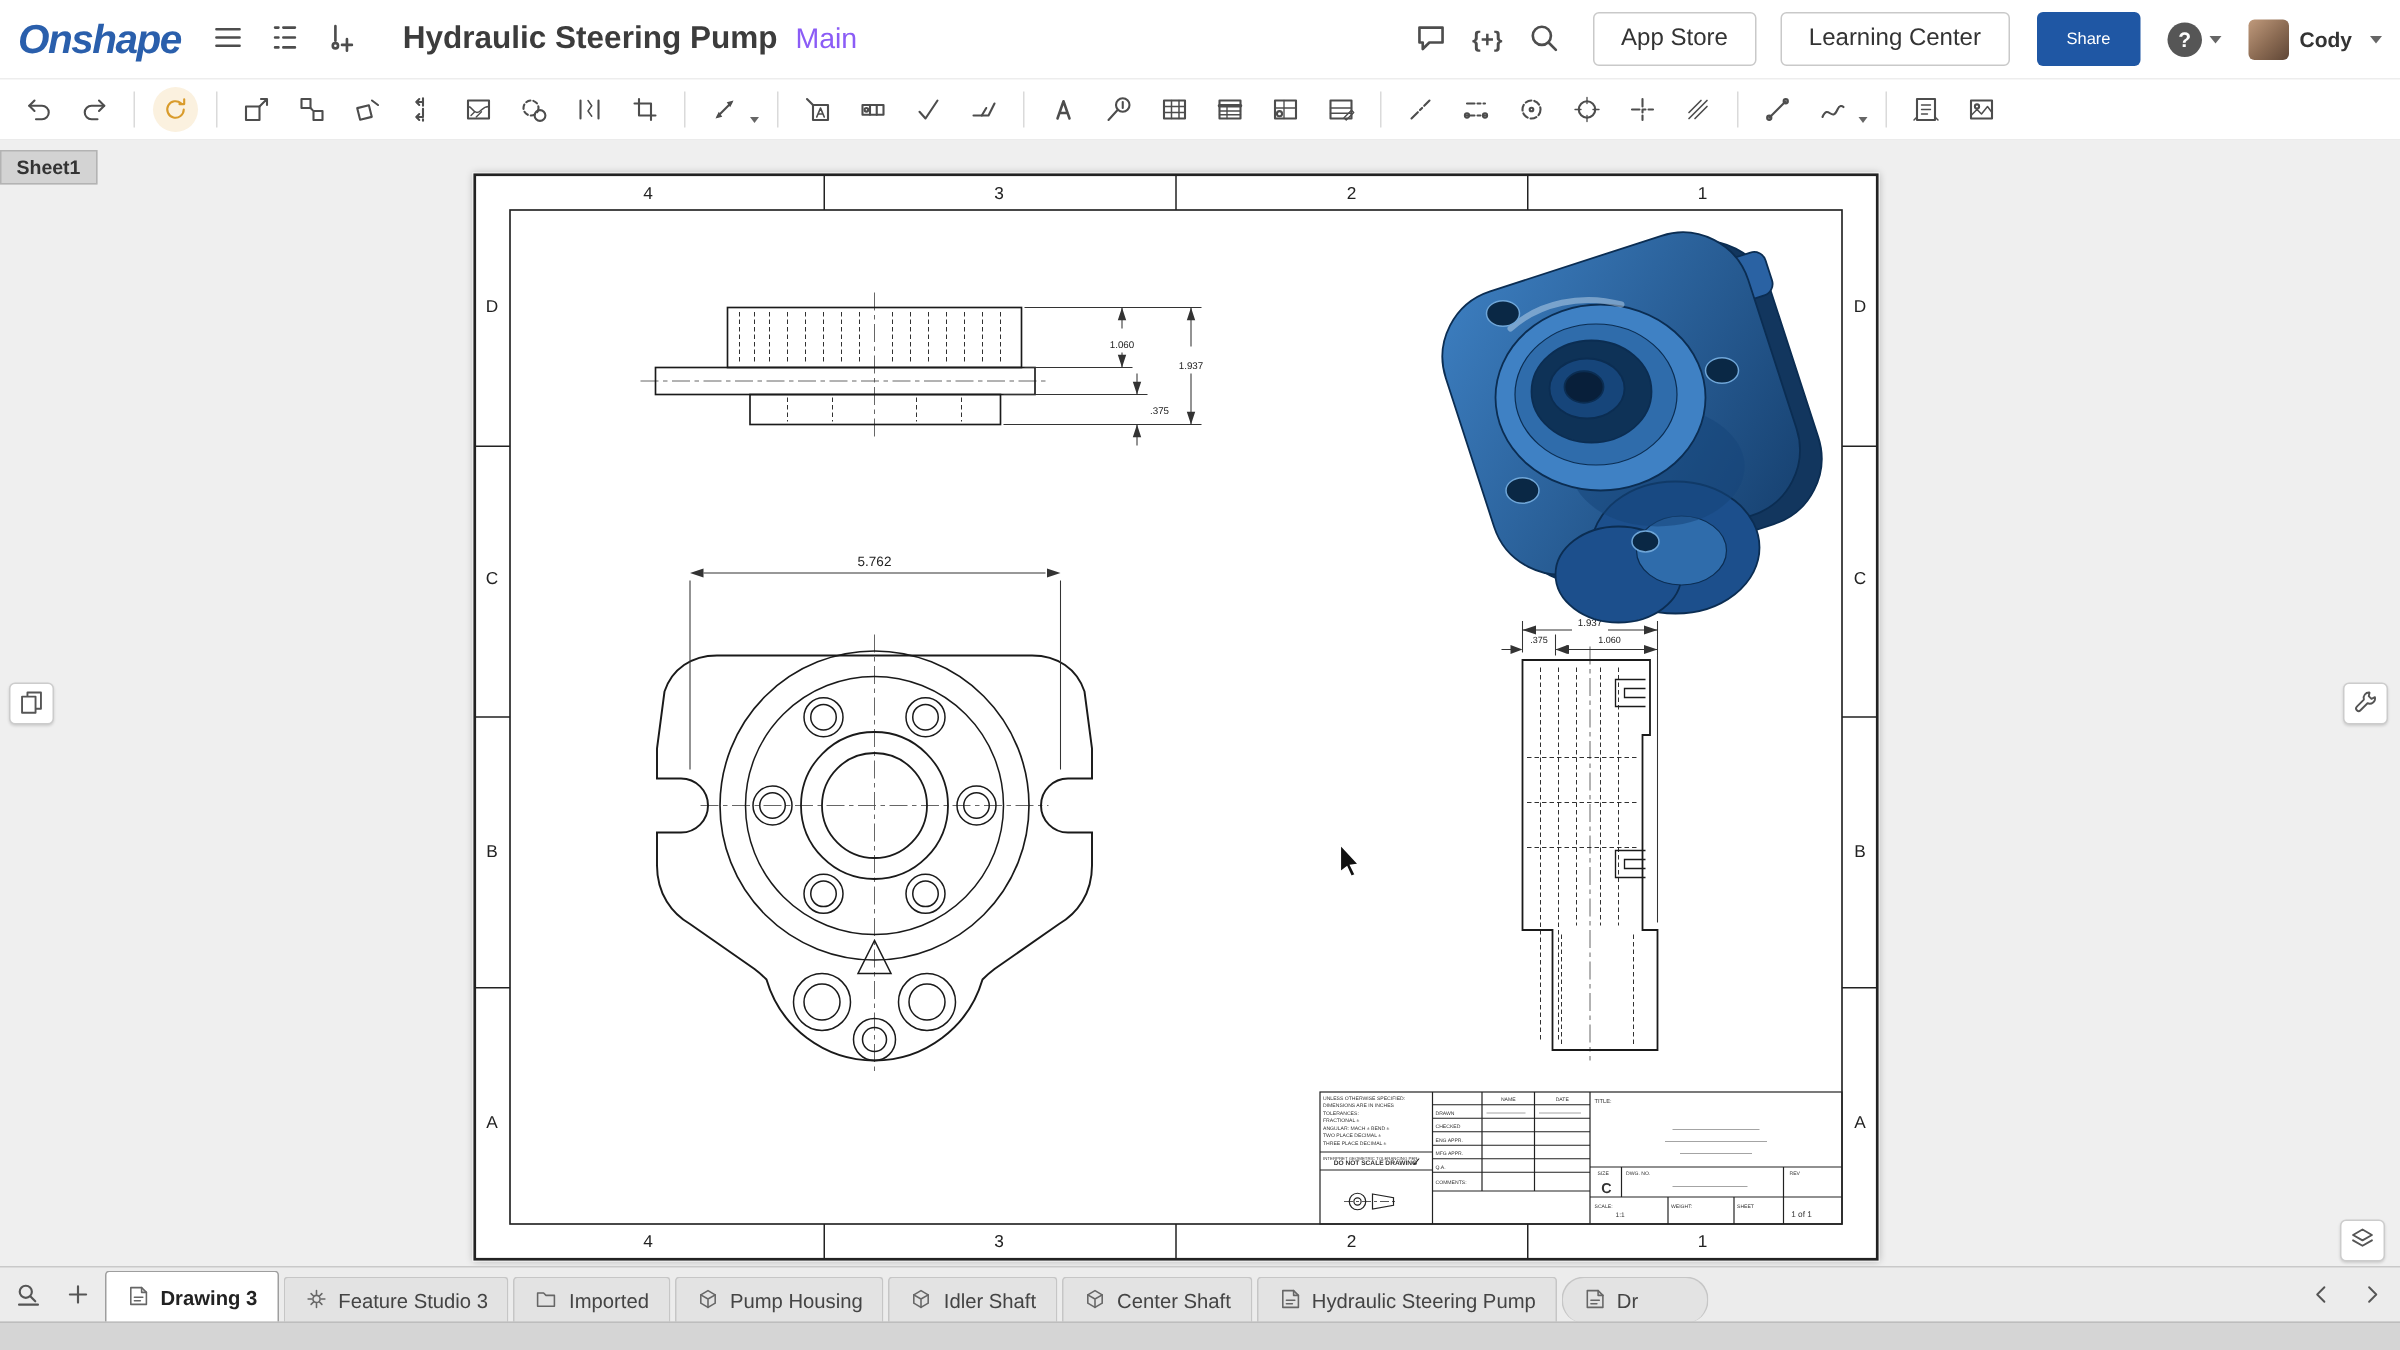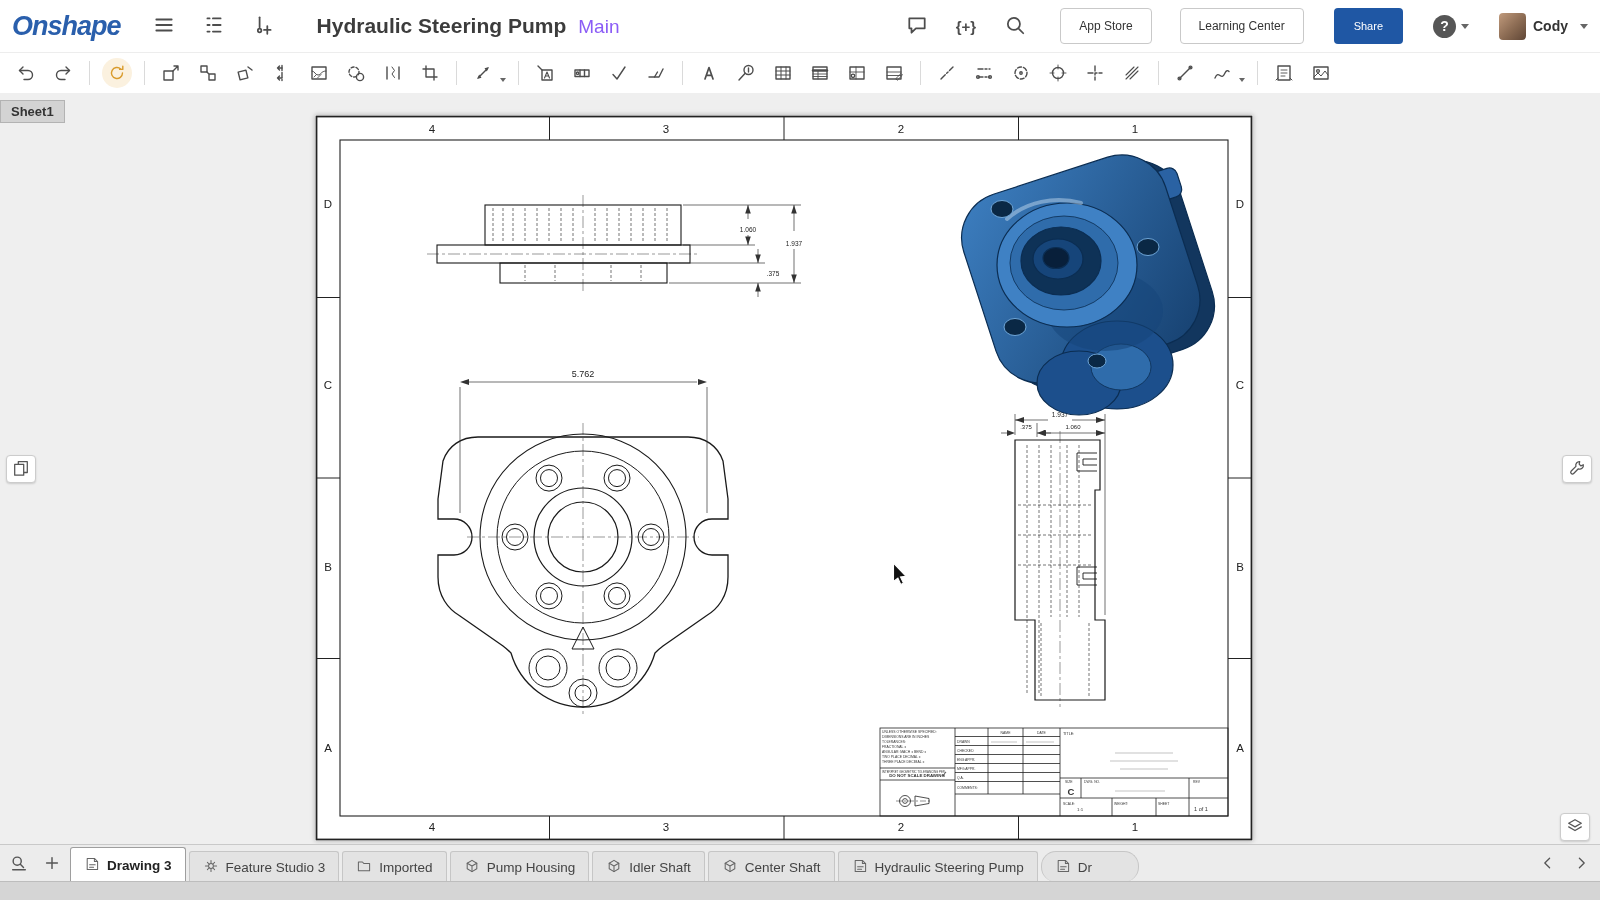--- a/index.html
+++ b/index.html
@@ -7,7 +7,7 @@
        font-family:"Liberation Sans",sans-serif;color:#333;}
   
   .app-header{position:absolute;top:0;left:0;right:0;height:52px;background:#fff;
-    display:flex;align-items:center;padding:0 12px;gap:16px;}
+    display:flex;align-items:center;padding:0 12px;gap:4px;}
   .logo{font-size:27px;font-weight:bold;font-style:italic;color:#2a5fac;letter-spacing:-1px;
     margin-right:10px;cursor:pointer;}
   .hbtn{background:none;border:none;padding:4px 6px;cursor:pointer;display:flex;align-items:center;}

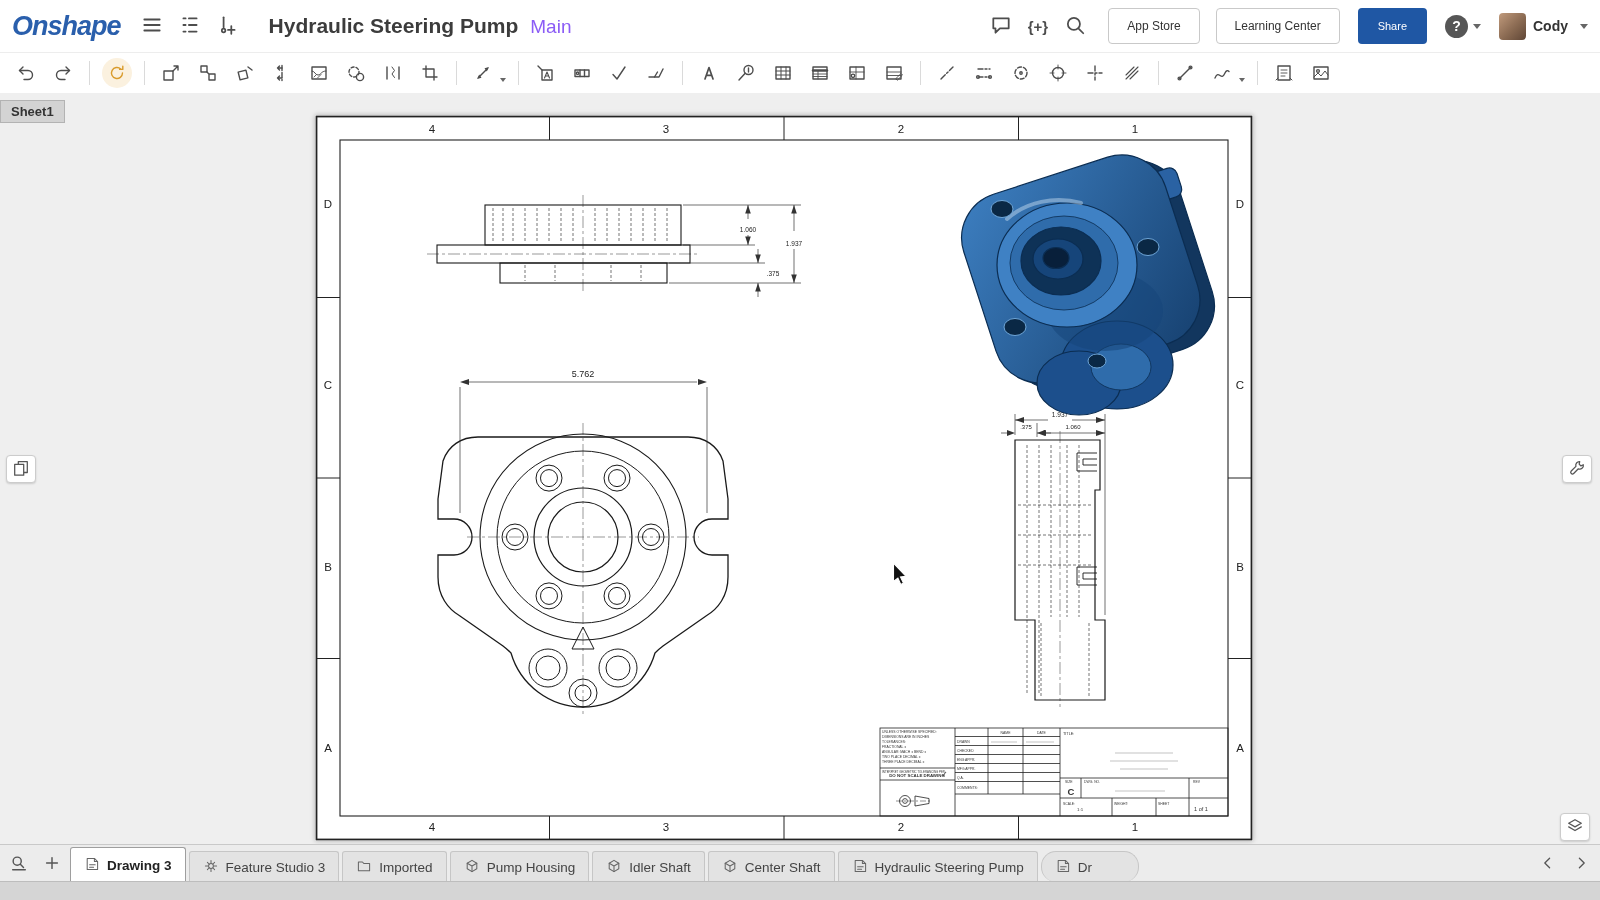--- a/index.html
+++ b/index.html
@@ -18,7 +18,7 @@
   .spacer{flex:1;}
   .fs-glyph{font-size:15px;font-weight:bold;color:#4d4d4d;}
   .outline-btn{height:36px;padding:0 18px;border:1px solid #c9c9c9;background:#fff;border-radius:4px;
-    font-size:12px;color:#333;cursor:pointer;margin-left:12px;font-family:inherit;}
+    font-size:16px;color:#333;cursor:pointer;margin-left:12px;font-family:inherit;}
   .share-btn{height:36px;padding:0 20px;border:none;background:#1f57a4;color:#fff;border-radius:4px;
     font-size:11px;cursor:pointer;margin-left:14px;font-family:inherit;}
   .help-wrap{display:flex;align-items:center;margin-left:14px;cursor:pointer;}

